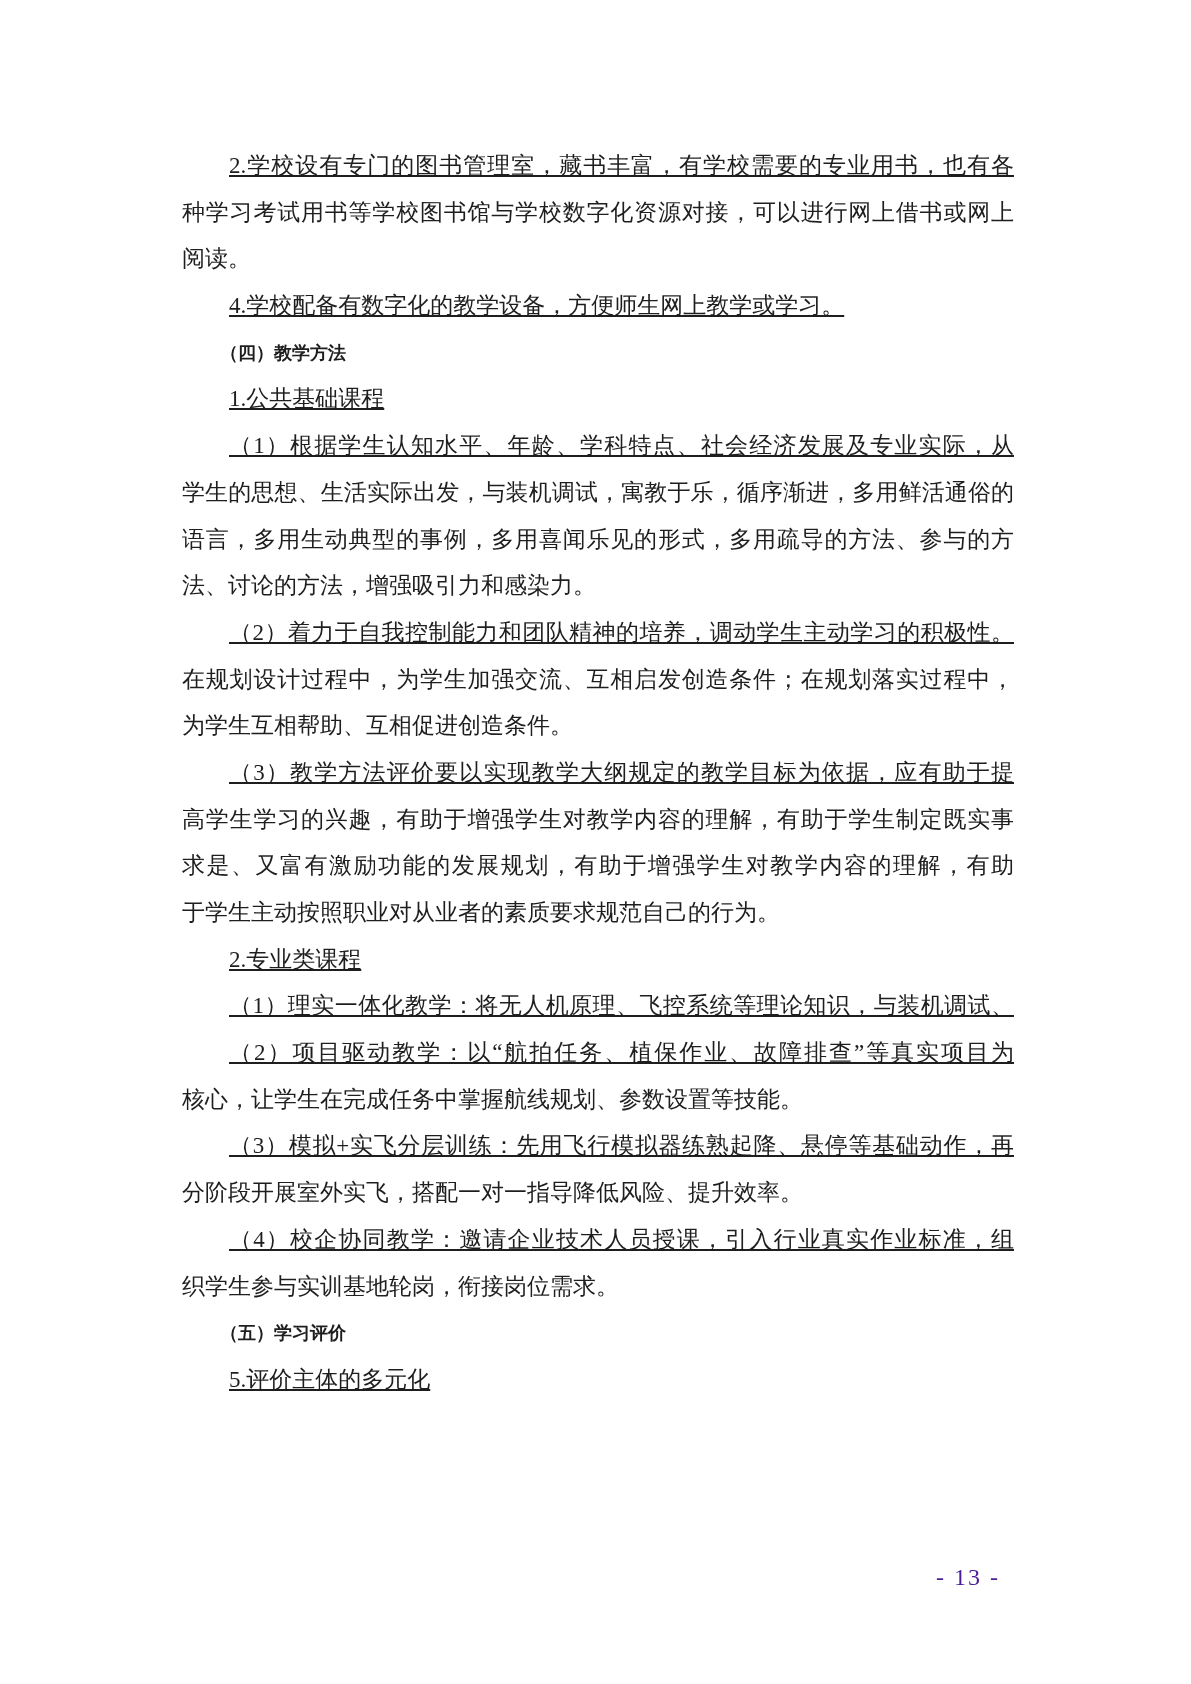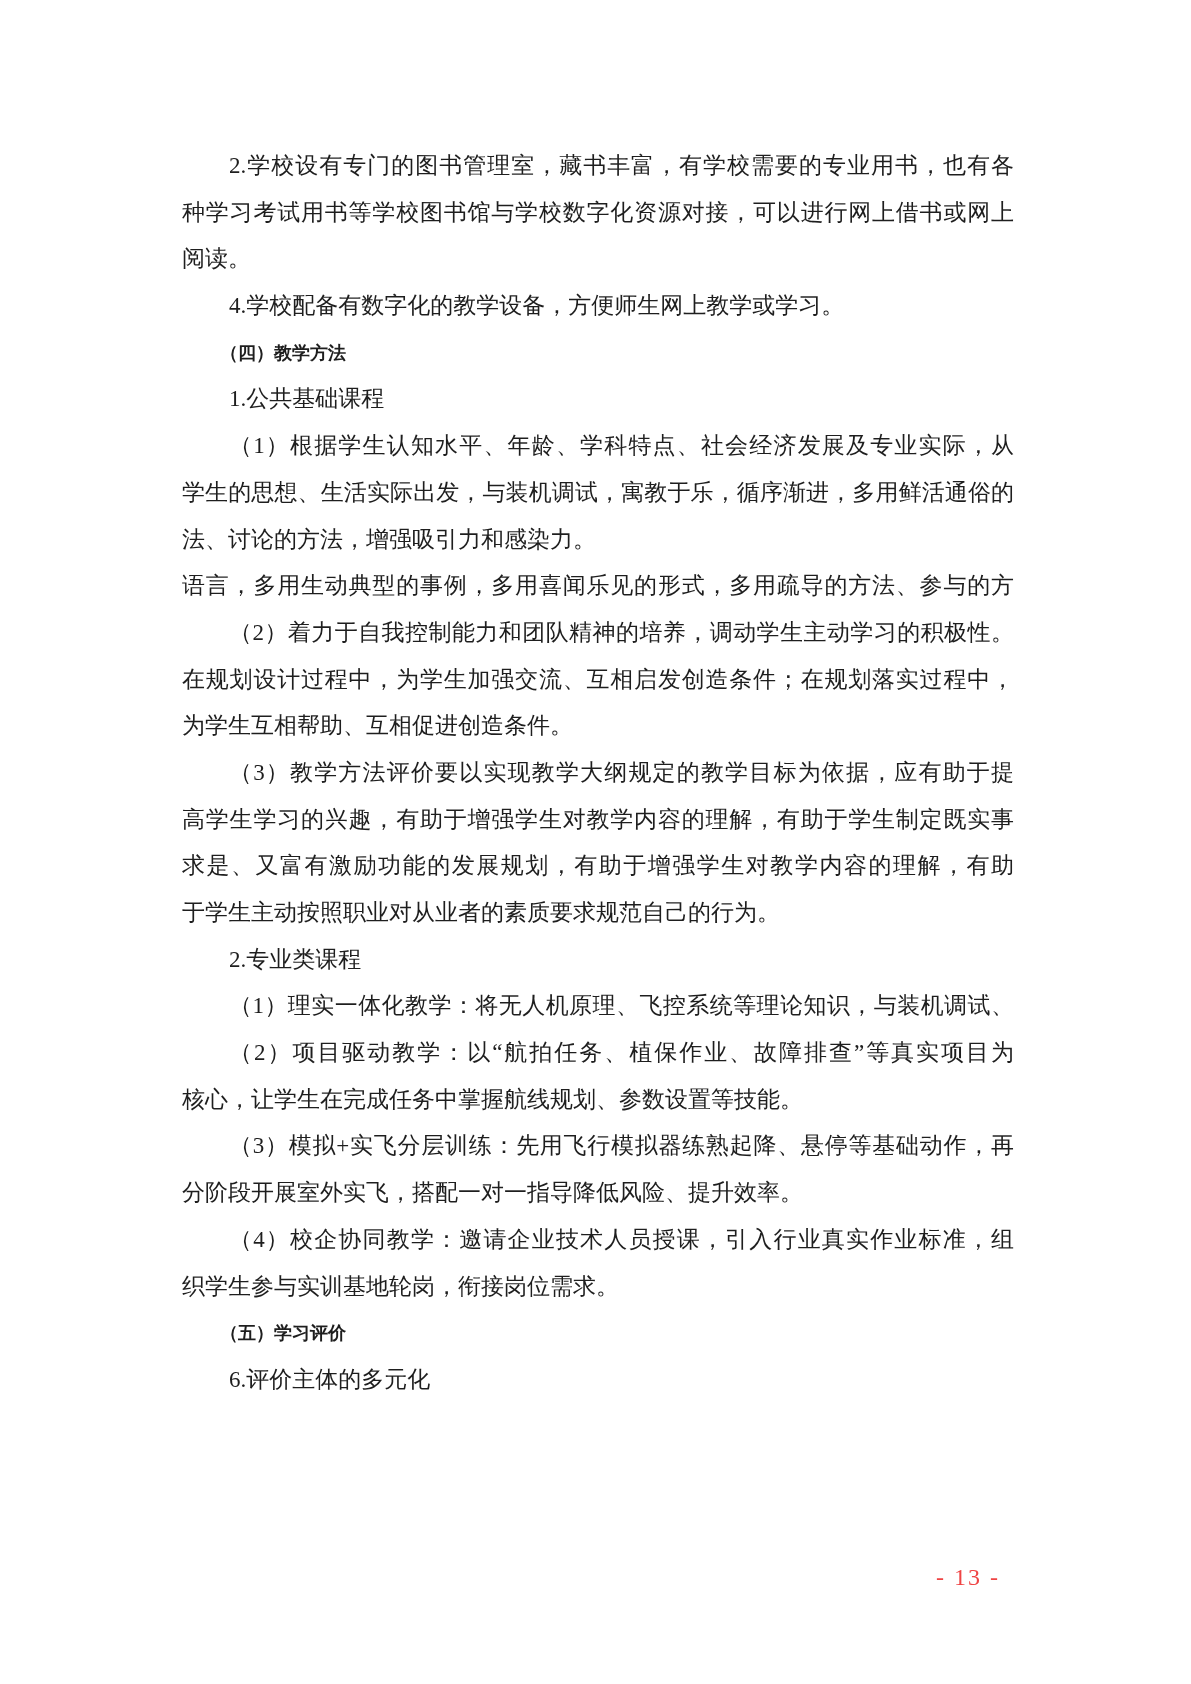--- a/index.html
+++ b/index.html
@@ -27,7 +27,7 @@
     overflow:visible;
   }
   .ln.j{text-align-last:justify;}
-  .ln.ind{padding-left:47px;}
+  .ln.ind{padding-left:47px;text-decoration:underline;}
   .ln.hd{
     font-family:"Liberation Sans","DejaVu Sans",sans-serif;
     font-weight:bold;

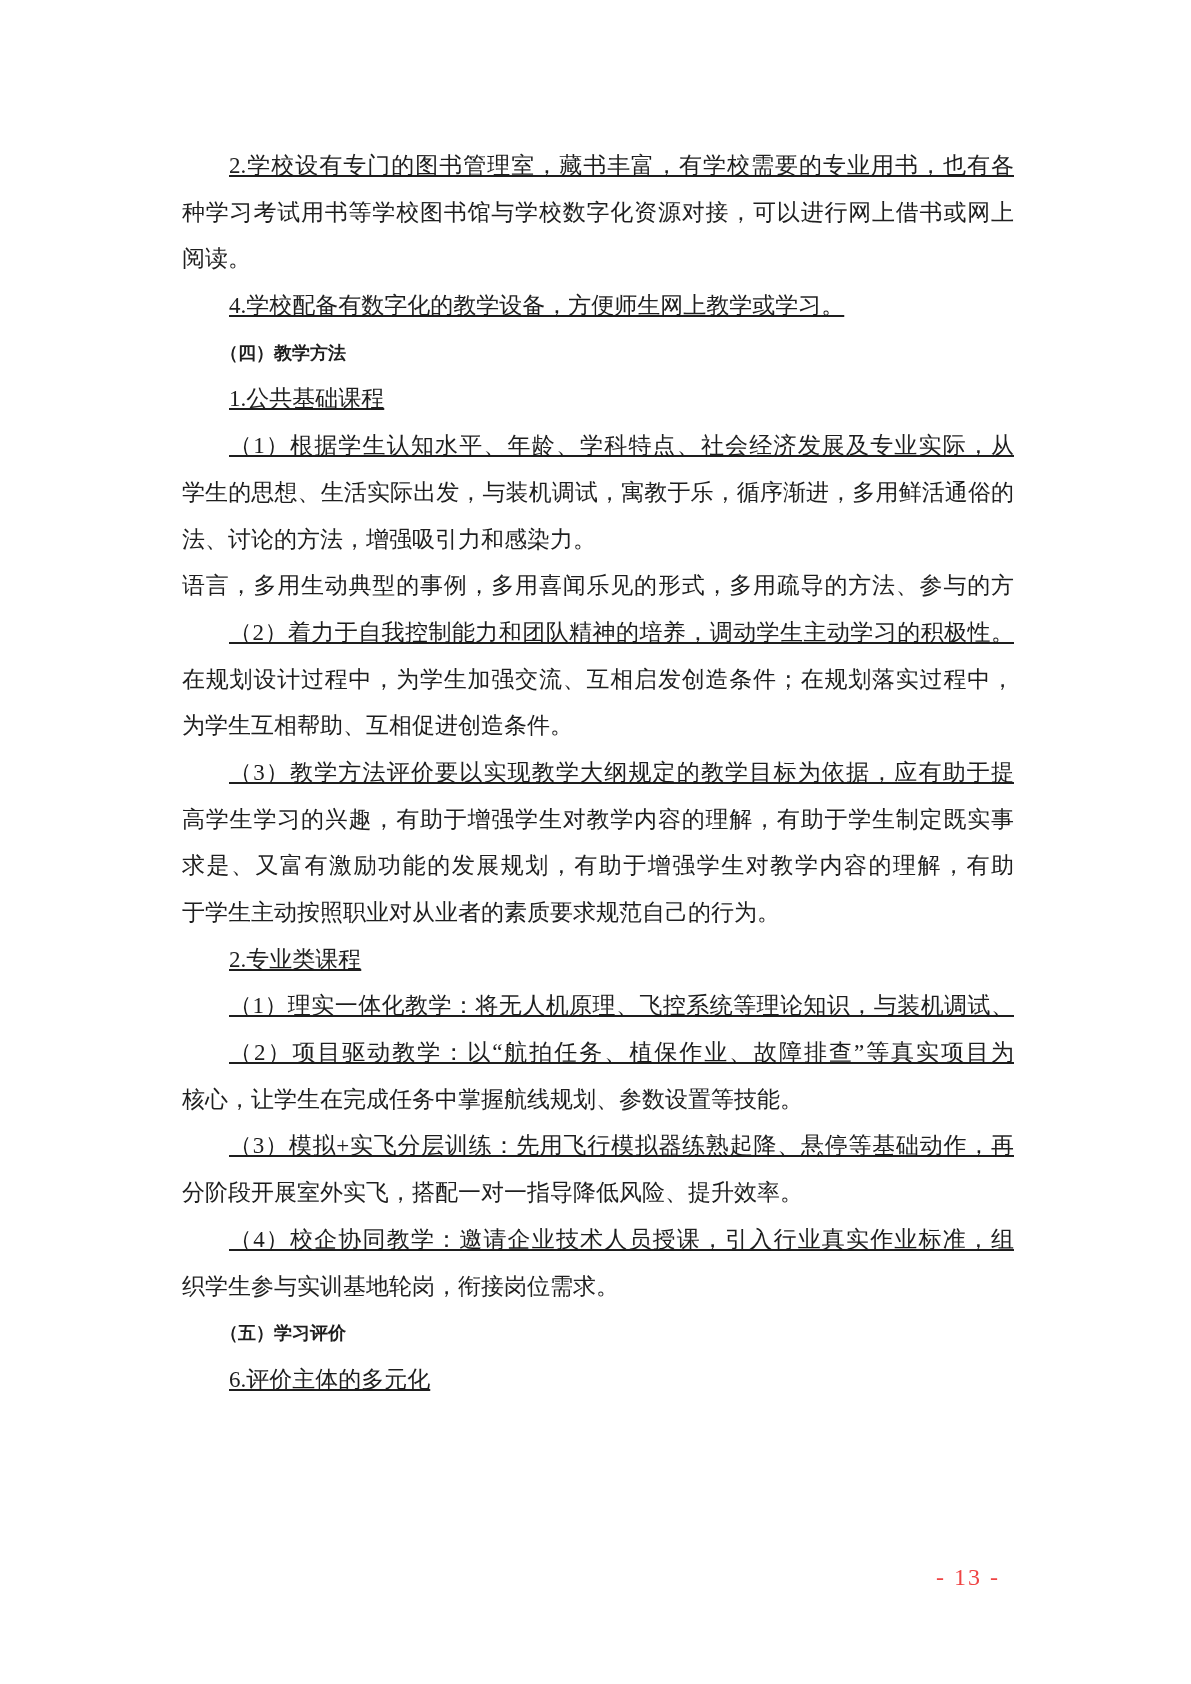--- a/index.html
+++ b/index.html
@@ -72,8 +72,8 @@
     <div class="para">
       <div class="ln ind j">（1）根据学生认知水平、年龄、学科特点、社会经济发展及专业实际，从</div>
       <div class="ln j">学生的思想、生活实际出发，与装机调试，寓教于乐，循序渐进，多用鲜活通俗的</div>
+      <div class="ln j">语言，多用生动典型的事例，多用喜闻乐见的形式，多用疏导的方法、参与的方</div>
       <div class="ln">法、讨论的方法，增强吸引力和感染力。</div>
-      <div class="ln j">语言，多用生动典型的事例，多用喜闻乐见的形式，多用疏导的方法、参与的方</div>
     </div>
 
     <div class="para">

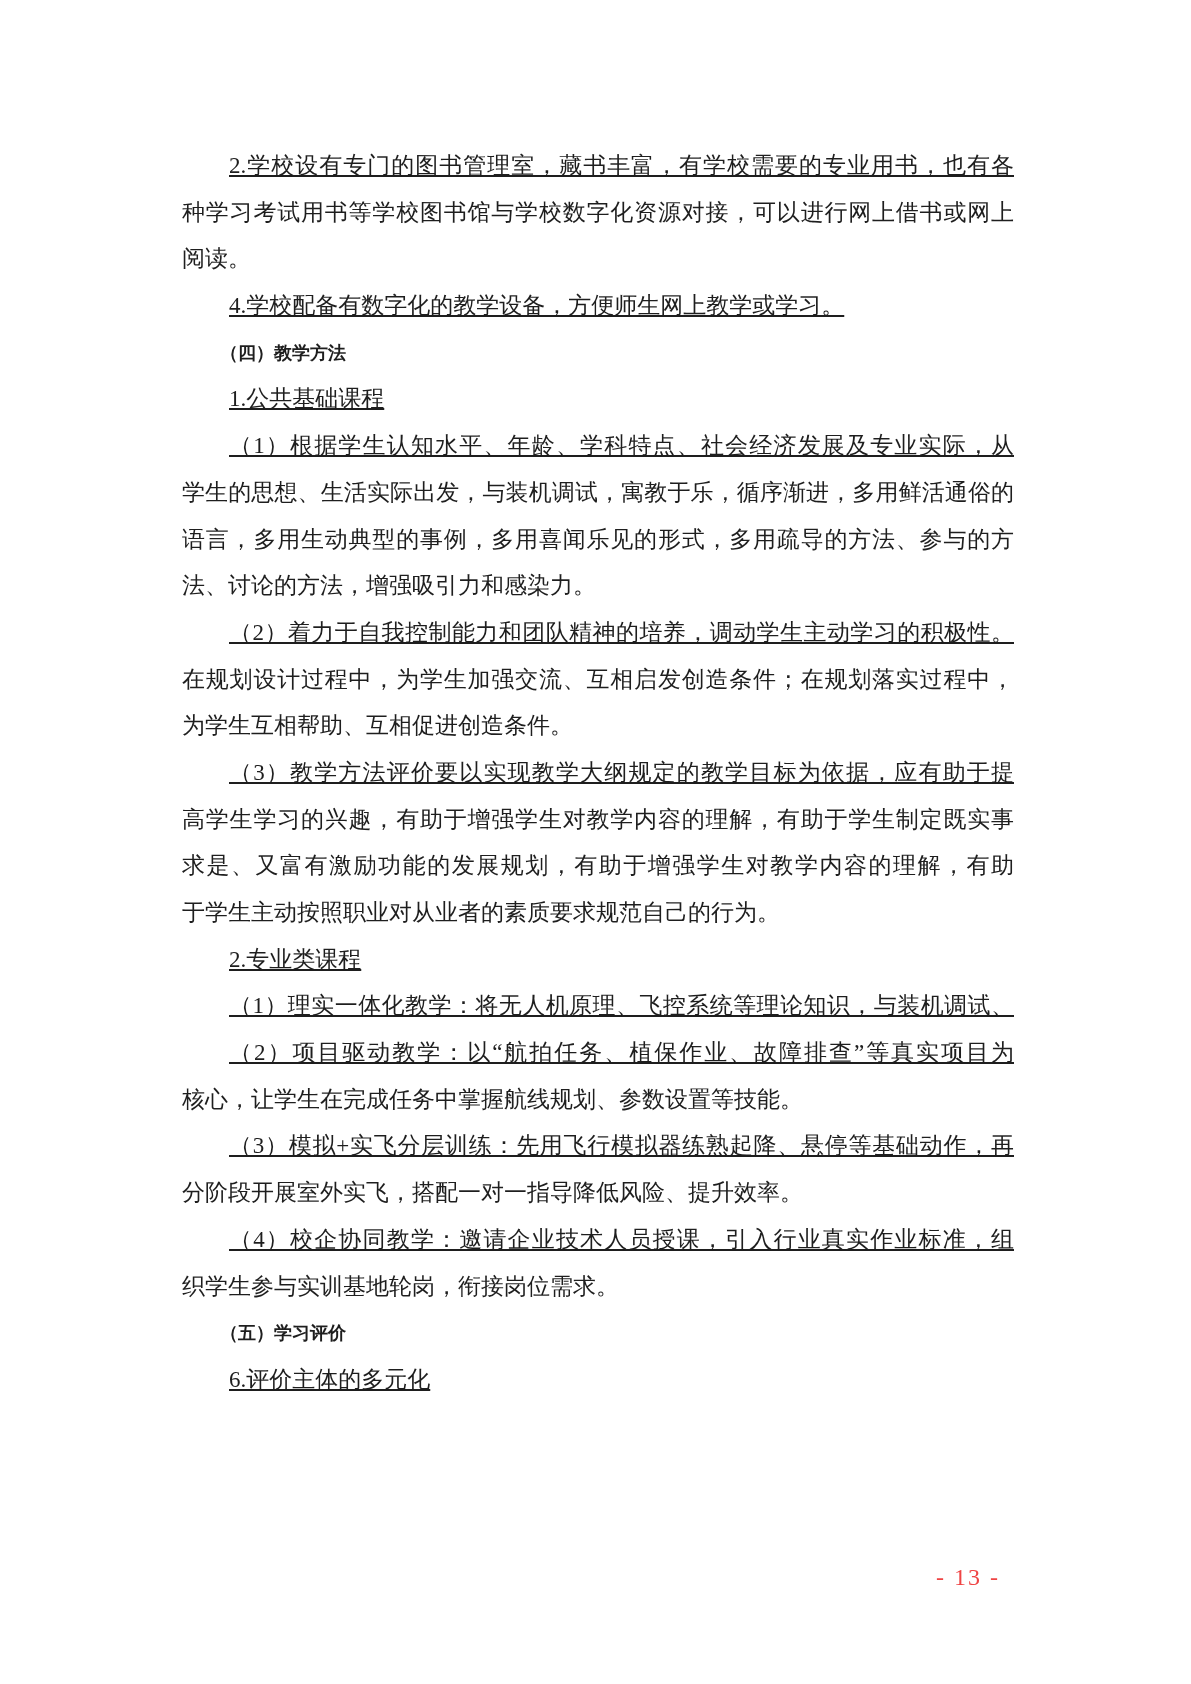--- a/index.html
+++ b/index.html
@@ -117,7 +117,7 @@
     </div>
 
     <div class="para">
-      <div class="ln ind">6.评价主体的多元化</div>
+      <div class="ln ind">5.评价主体的多元化</div>
     </div>
 
   </div>

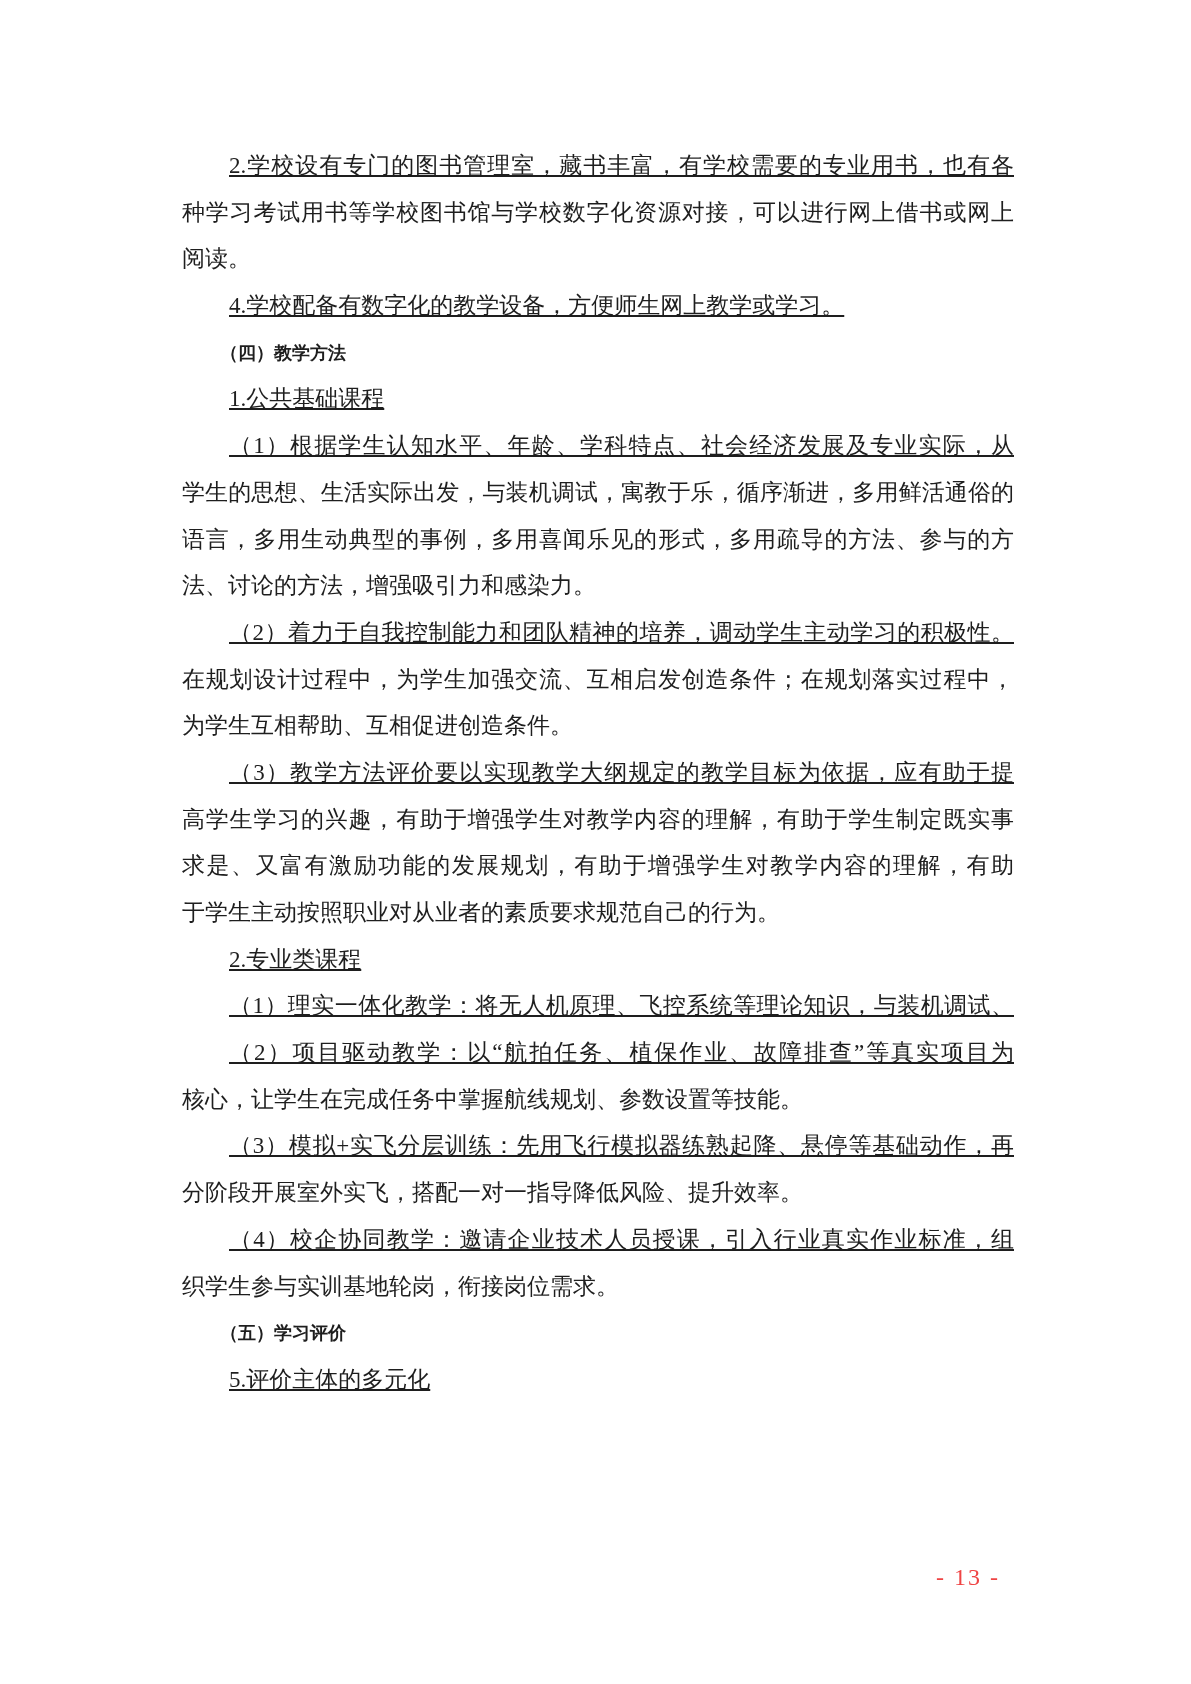--- a/index.html
+++ b/index.html
@@ -40,7 +40,7 @@
     left:903px;top:1560px;width:130px;
     font-size:24px;
     line-height:34px;
-    color:#ef4444;
+    color:#4c1d95;
     text-align:center;
     letter-spacing:2px;
   }

